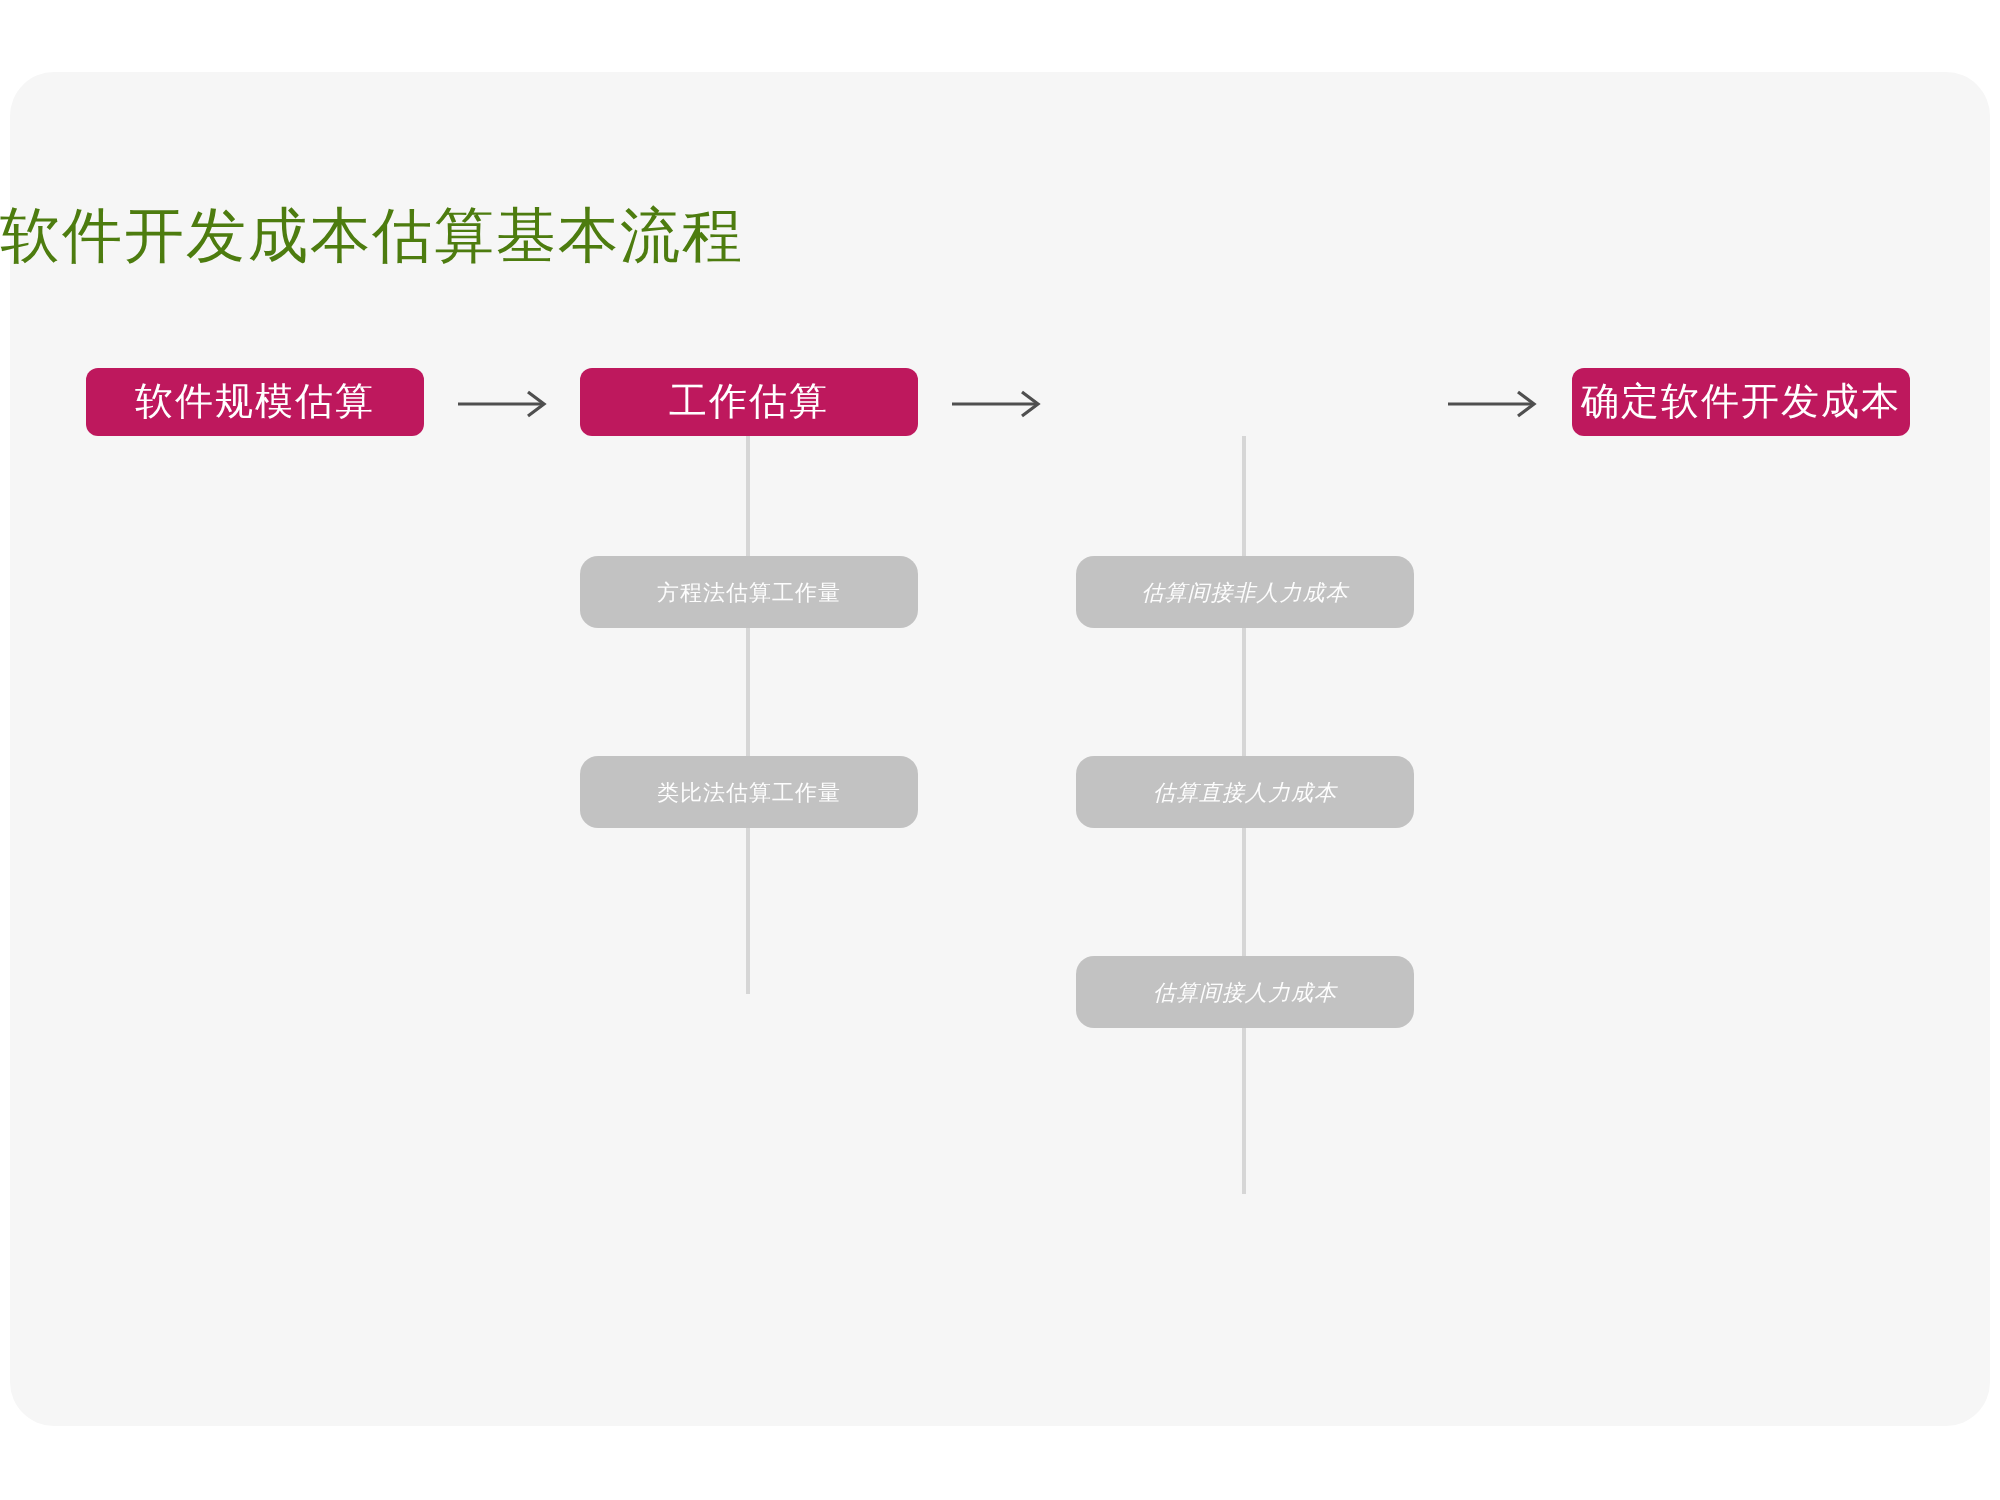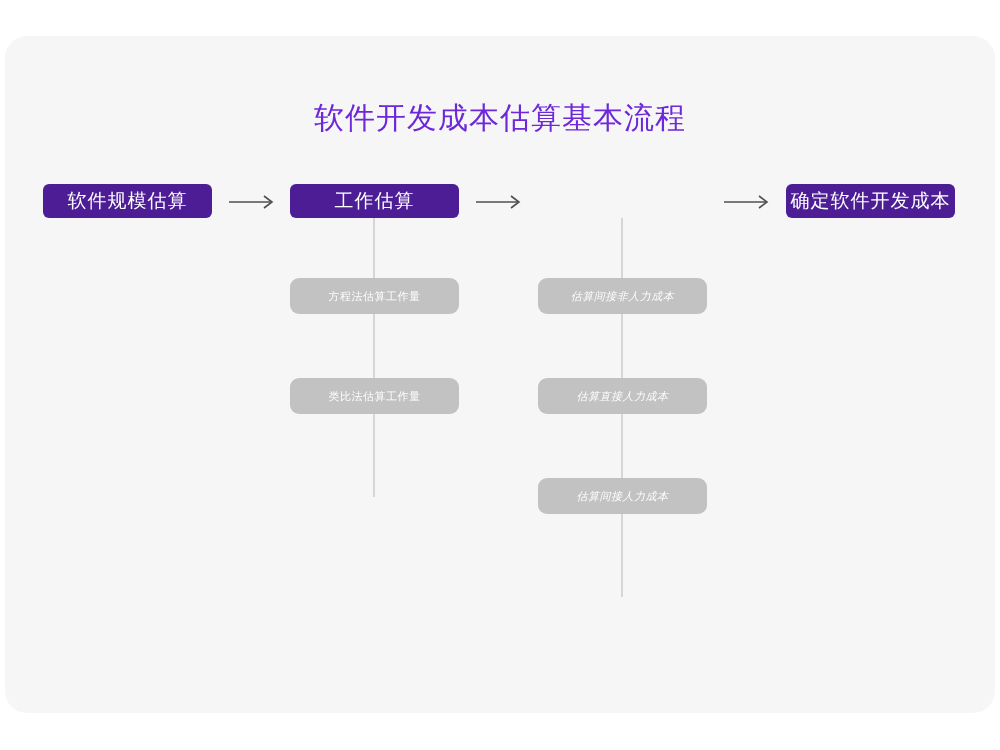--- a/index.html
+++ b/index.html
@@ -24,10 +24,9 @@
     position: absolute;
     left: 0; top: 98px;
     width: 100%;
-    text-align: center;
     font-size: 30px;
     letter-spacing: 1px;
-    color: #6d28d9;
+    color: #4d7c0f;
     font-weight: 400;
   }
   .node {

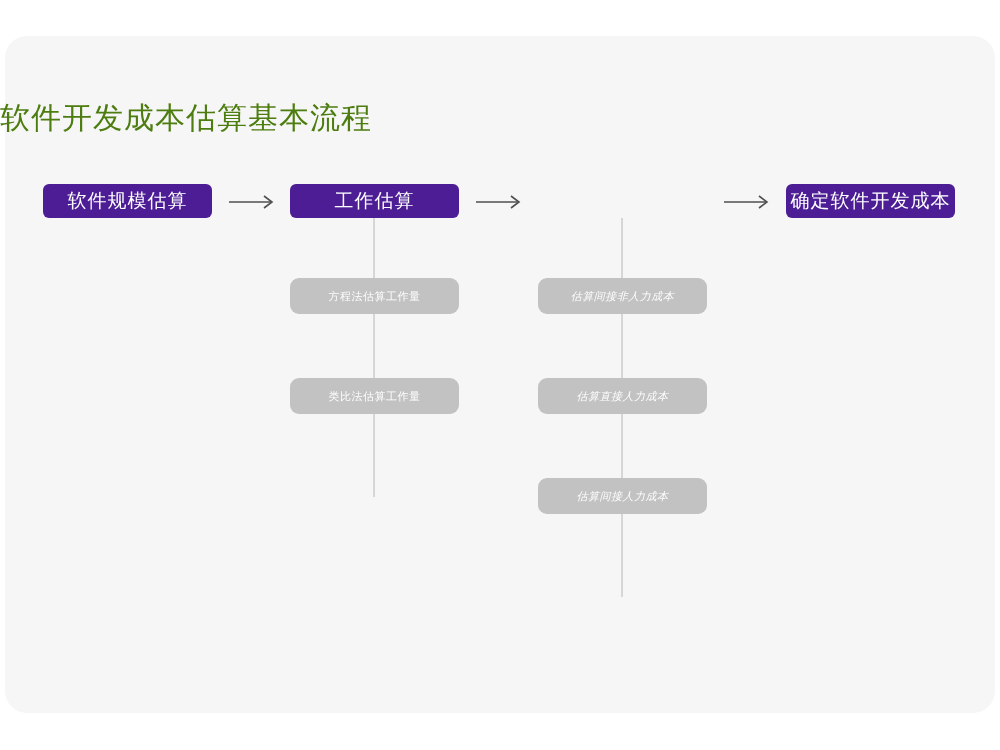--- a/index.html
+++ b/index.html
@@ -40,7 +40,7 @@
     z-index: 3;
   }
   .node.primary {
-    background: #4c1d95;
+    background: #be185d;
     border-radius: 6px;
     top: 184px;
   }

